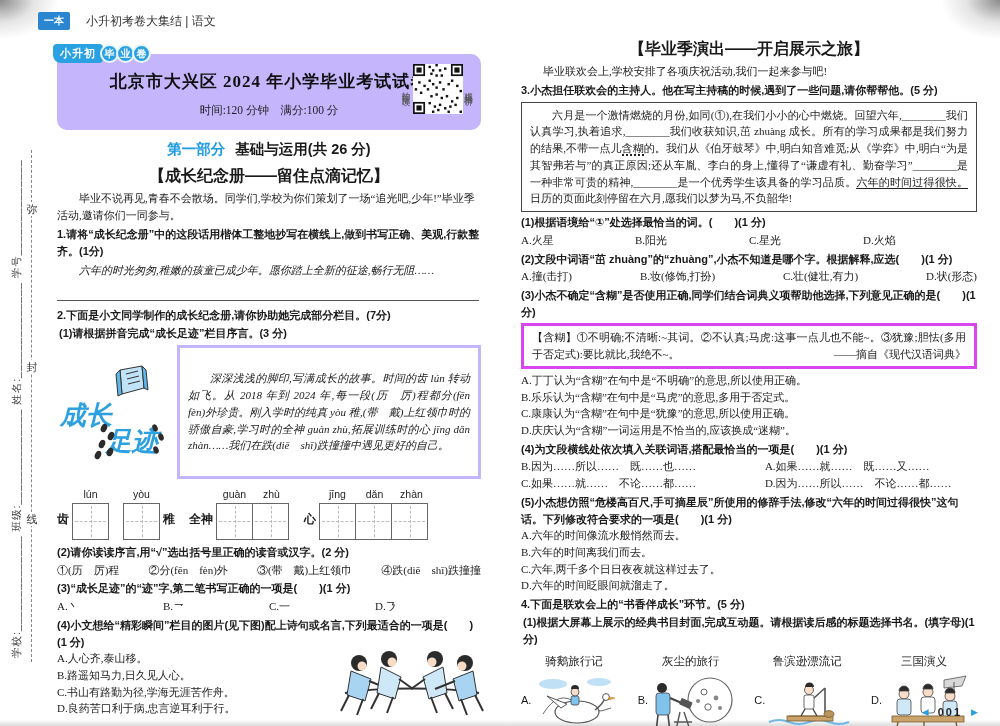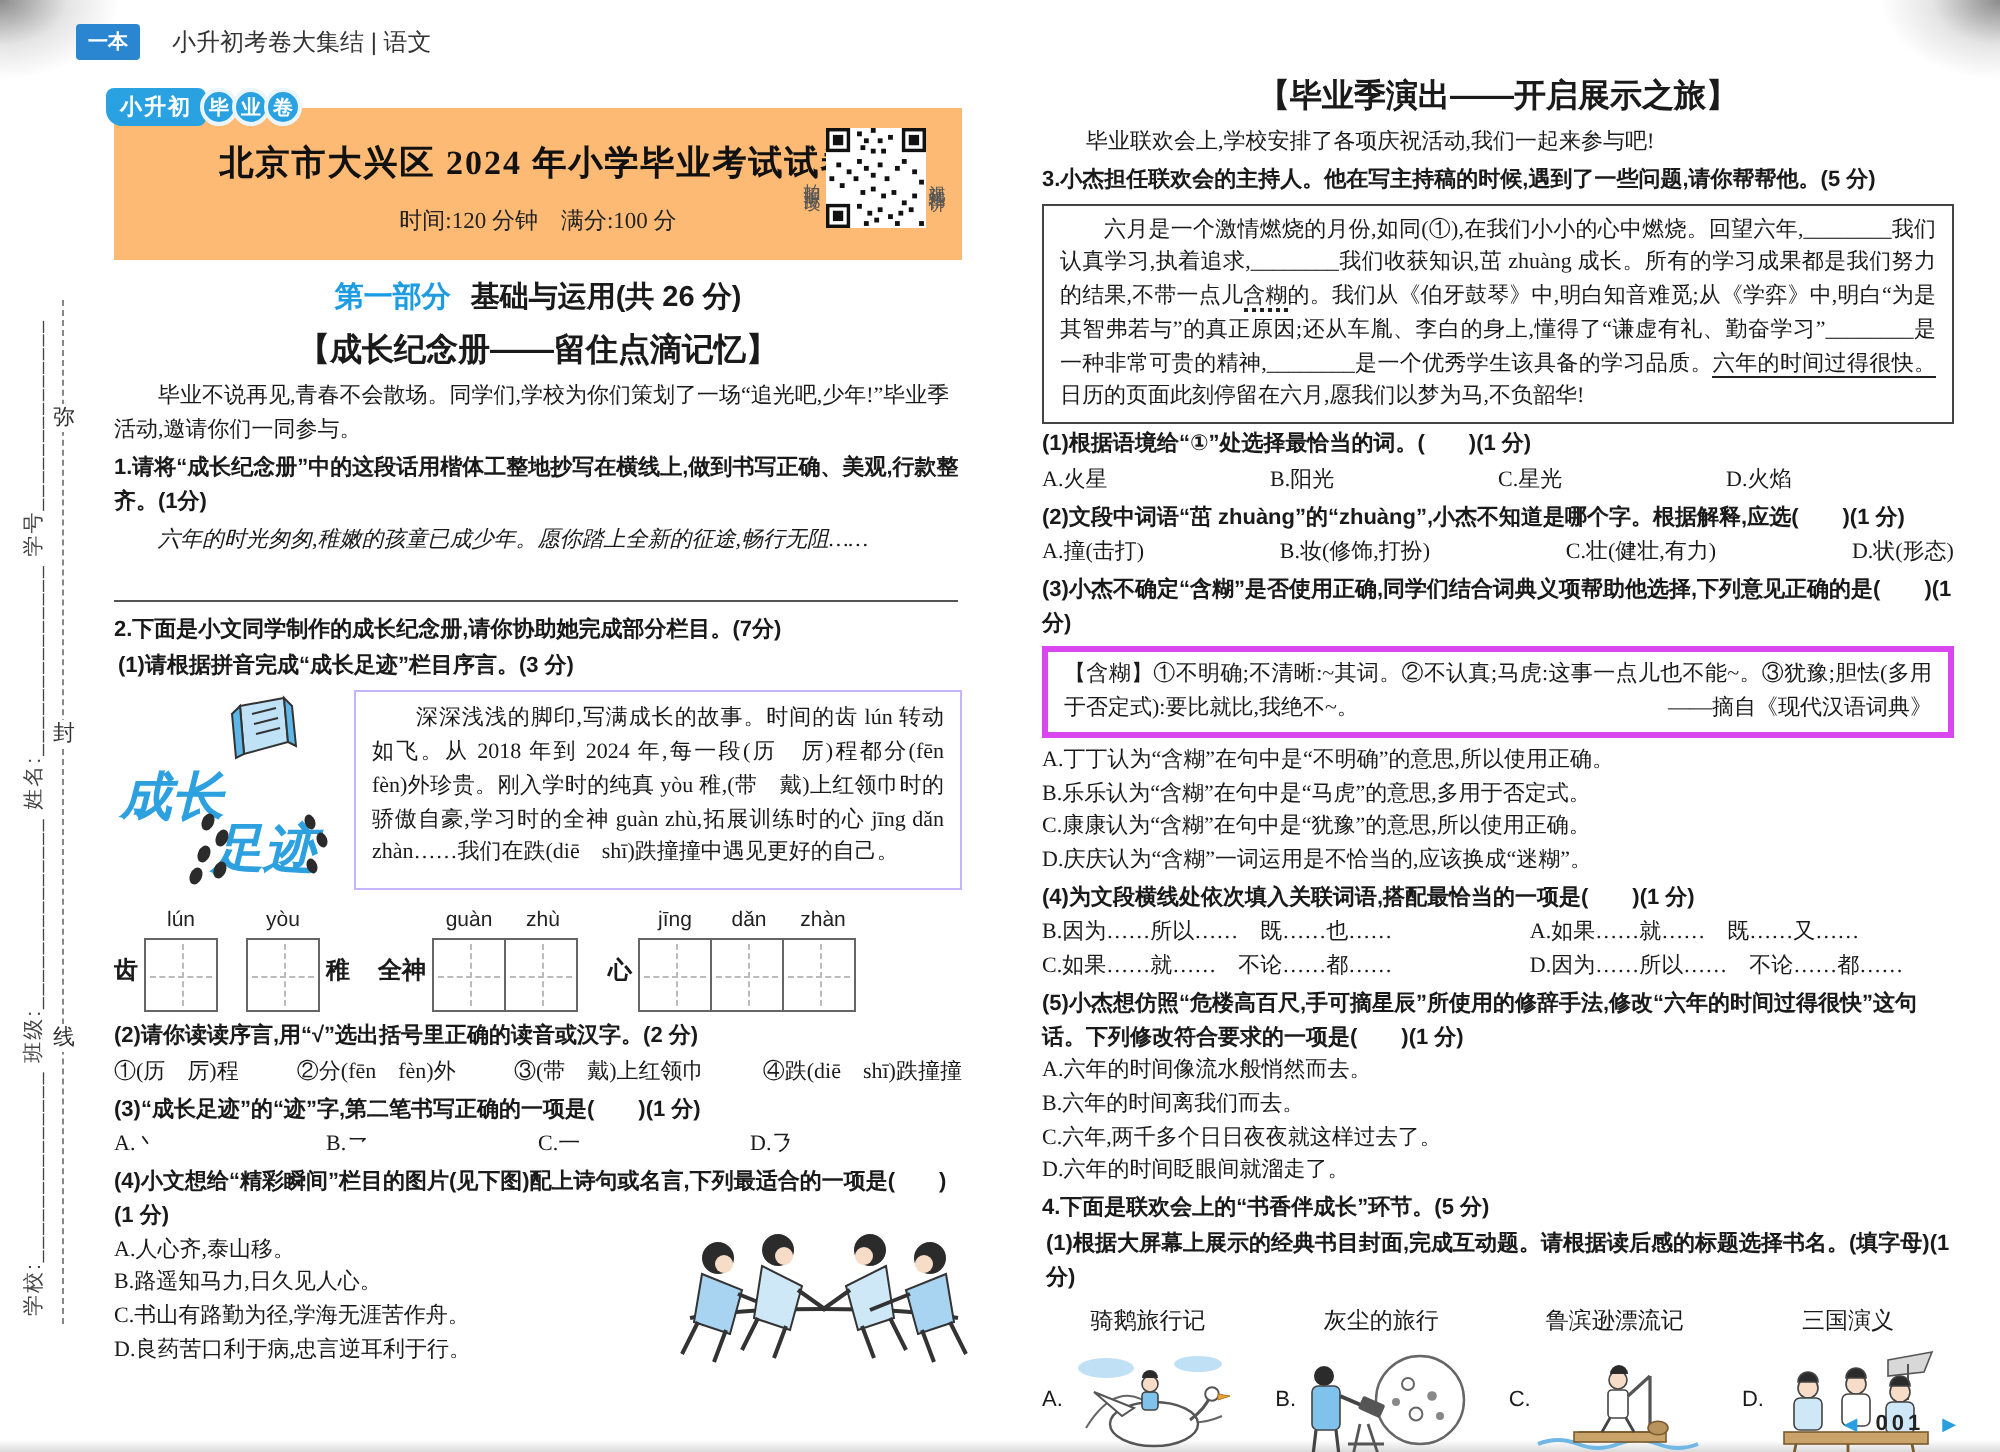--- a/index.html
+++ b/index.html
@@ -21,7 +21,7 @@
   .student-info { position:absolute; left:10px; top:658px; width:508px; font-size:10.5px; color:#444; letter-spacing:1px; transform:rotate(-90deg); transform-origin:0 0; white-space:nowrap; }
 
   
-  .panel { position:absolute; left:57px; top:54px; width:424px; height:76px; background:#fdba74; border-radius:0; }
+  .panel { position:absolute; left:57px; top:54px; width:424px; height:76px; background:#c4b5fd; border-radius:10px; }
   .badge { position:absolute; left:-4px; top:-10px; display:flex; align-items:center; }
   .badge-pill { background:#2aa2e2; color:#fff; font-size:11px; font-weight:bold; padding:2px 7px; border-radius:4px 4px 4px 8px; letter-spacing:1px; }
   .badge-circle { width:19px; height:19px; border-radius:50%; background:#2aa2e2; border:2px solid #eaf5fc; color:#fff; font-size:10px; font-weight:bold; display:flex; align-items:center; justify-content:center; margin-left:-3px; }

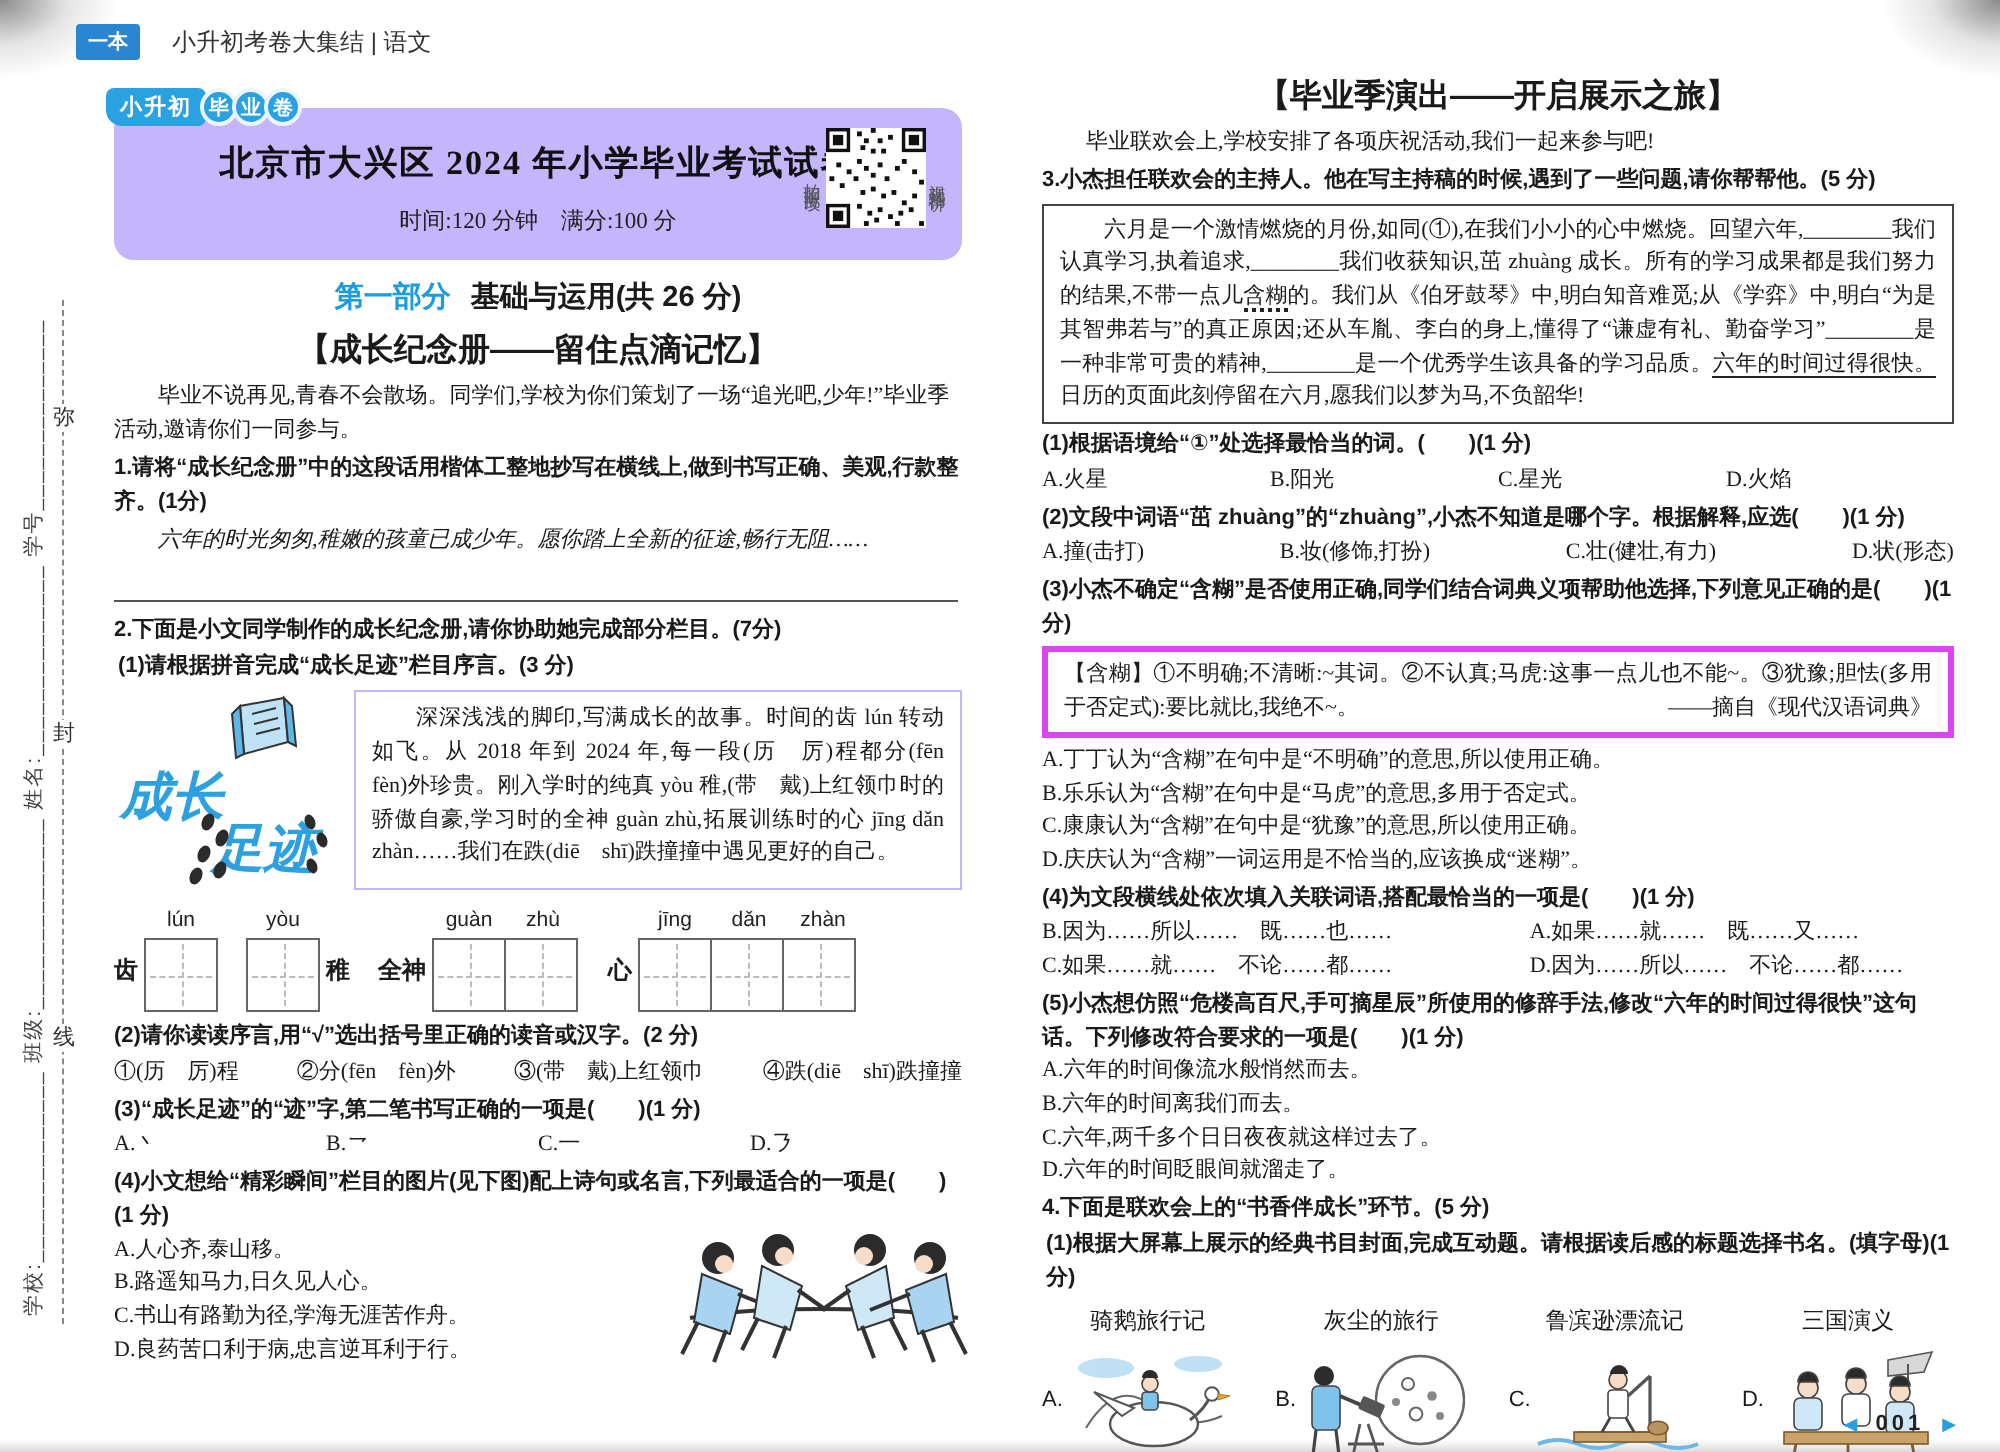--- a/index.html
+++ b/index.html
@@ -47,7 +47,7 @@
   
   .q21-row { display:flex; gap:8px; margin-top:4px; align-items:stretch; }
   .growth-art { width:112px; flex:none; display:flex; align-items:center; justify-content:center; }
-  .passage-box { flex:1; border:1px solid #c4b5fd; padding:5px 8px; text-align:justify; }
+  .passage-box { flex:1; border:3px solid #c4b5fd; padding:22px 8px; text-align:justify;font-style:italic; }
   .passage-box p { text-indent:2em; }
 
   

